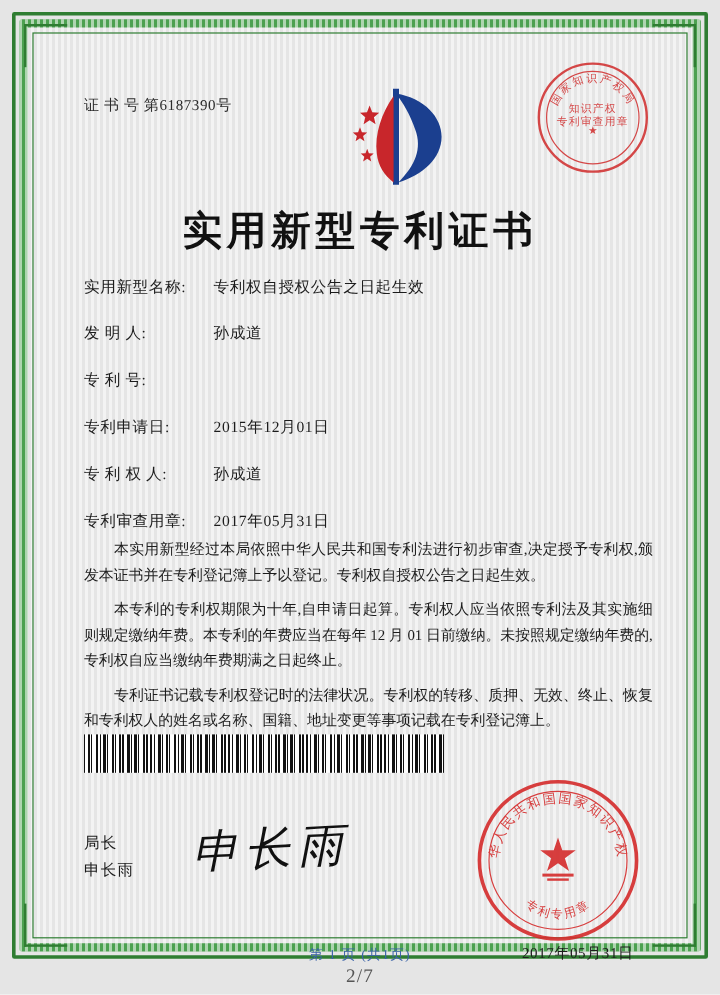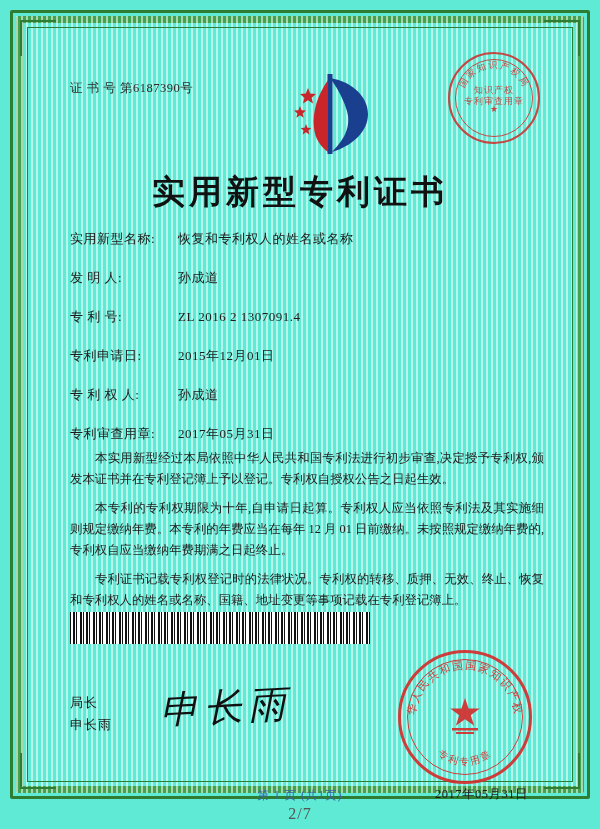--- a/index.html
+++ b/index.html
@@ -20,7 +20,7 @@
   .page {
     position: absolute;
     inset: 0;
-    background: #5eead4;
+    background: #e5e5e5;
   }
   .border-outer {
     position: absolute;

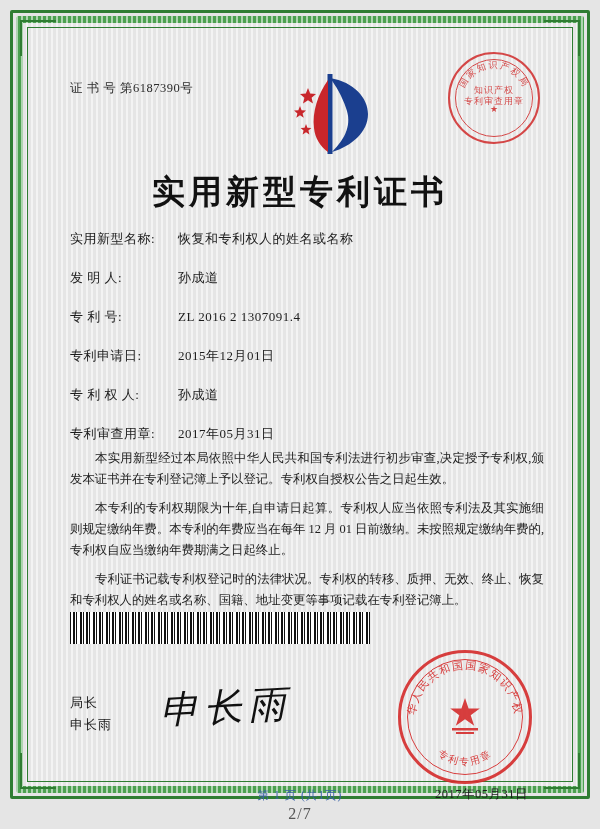--- a/index.html
+++ b/index.html
@@ -301,7 +301,7 @@
     <div class="fields">
       <div class="field-row">
         <div class="field-label">实用新型名称:</div>
-        <div class="field-value">恢复和专利权人的姓名或名称</div>
+        <div class="field-value">专利权自授权公告之日起生效</div>
       </div>
       <div class="field-row">
         <div class="field-label">发 明 人:</div>

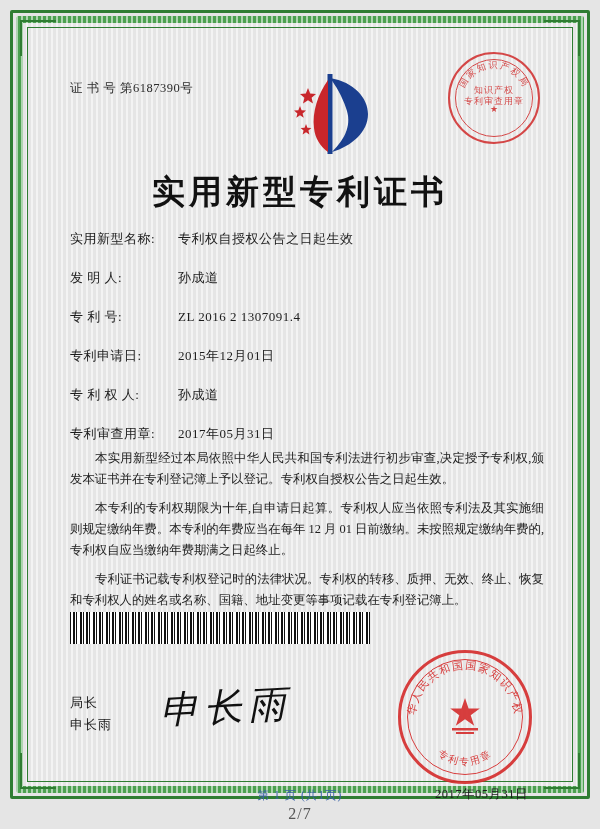--- a/index.html
+++ b/index.html
@@ -309,7 +309,6 @@
       </div>
       <div class="field-row">
         <div class="field-label">专 利 号:</div>
-        <div class="field-value">ZL 2016 2 1307091.4</div>
       </div>
       <div class="field-row">
         <div class="field-label">专利申请日:</div>

